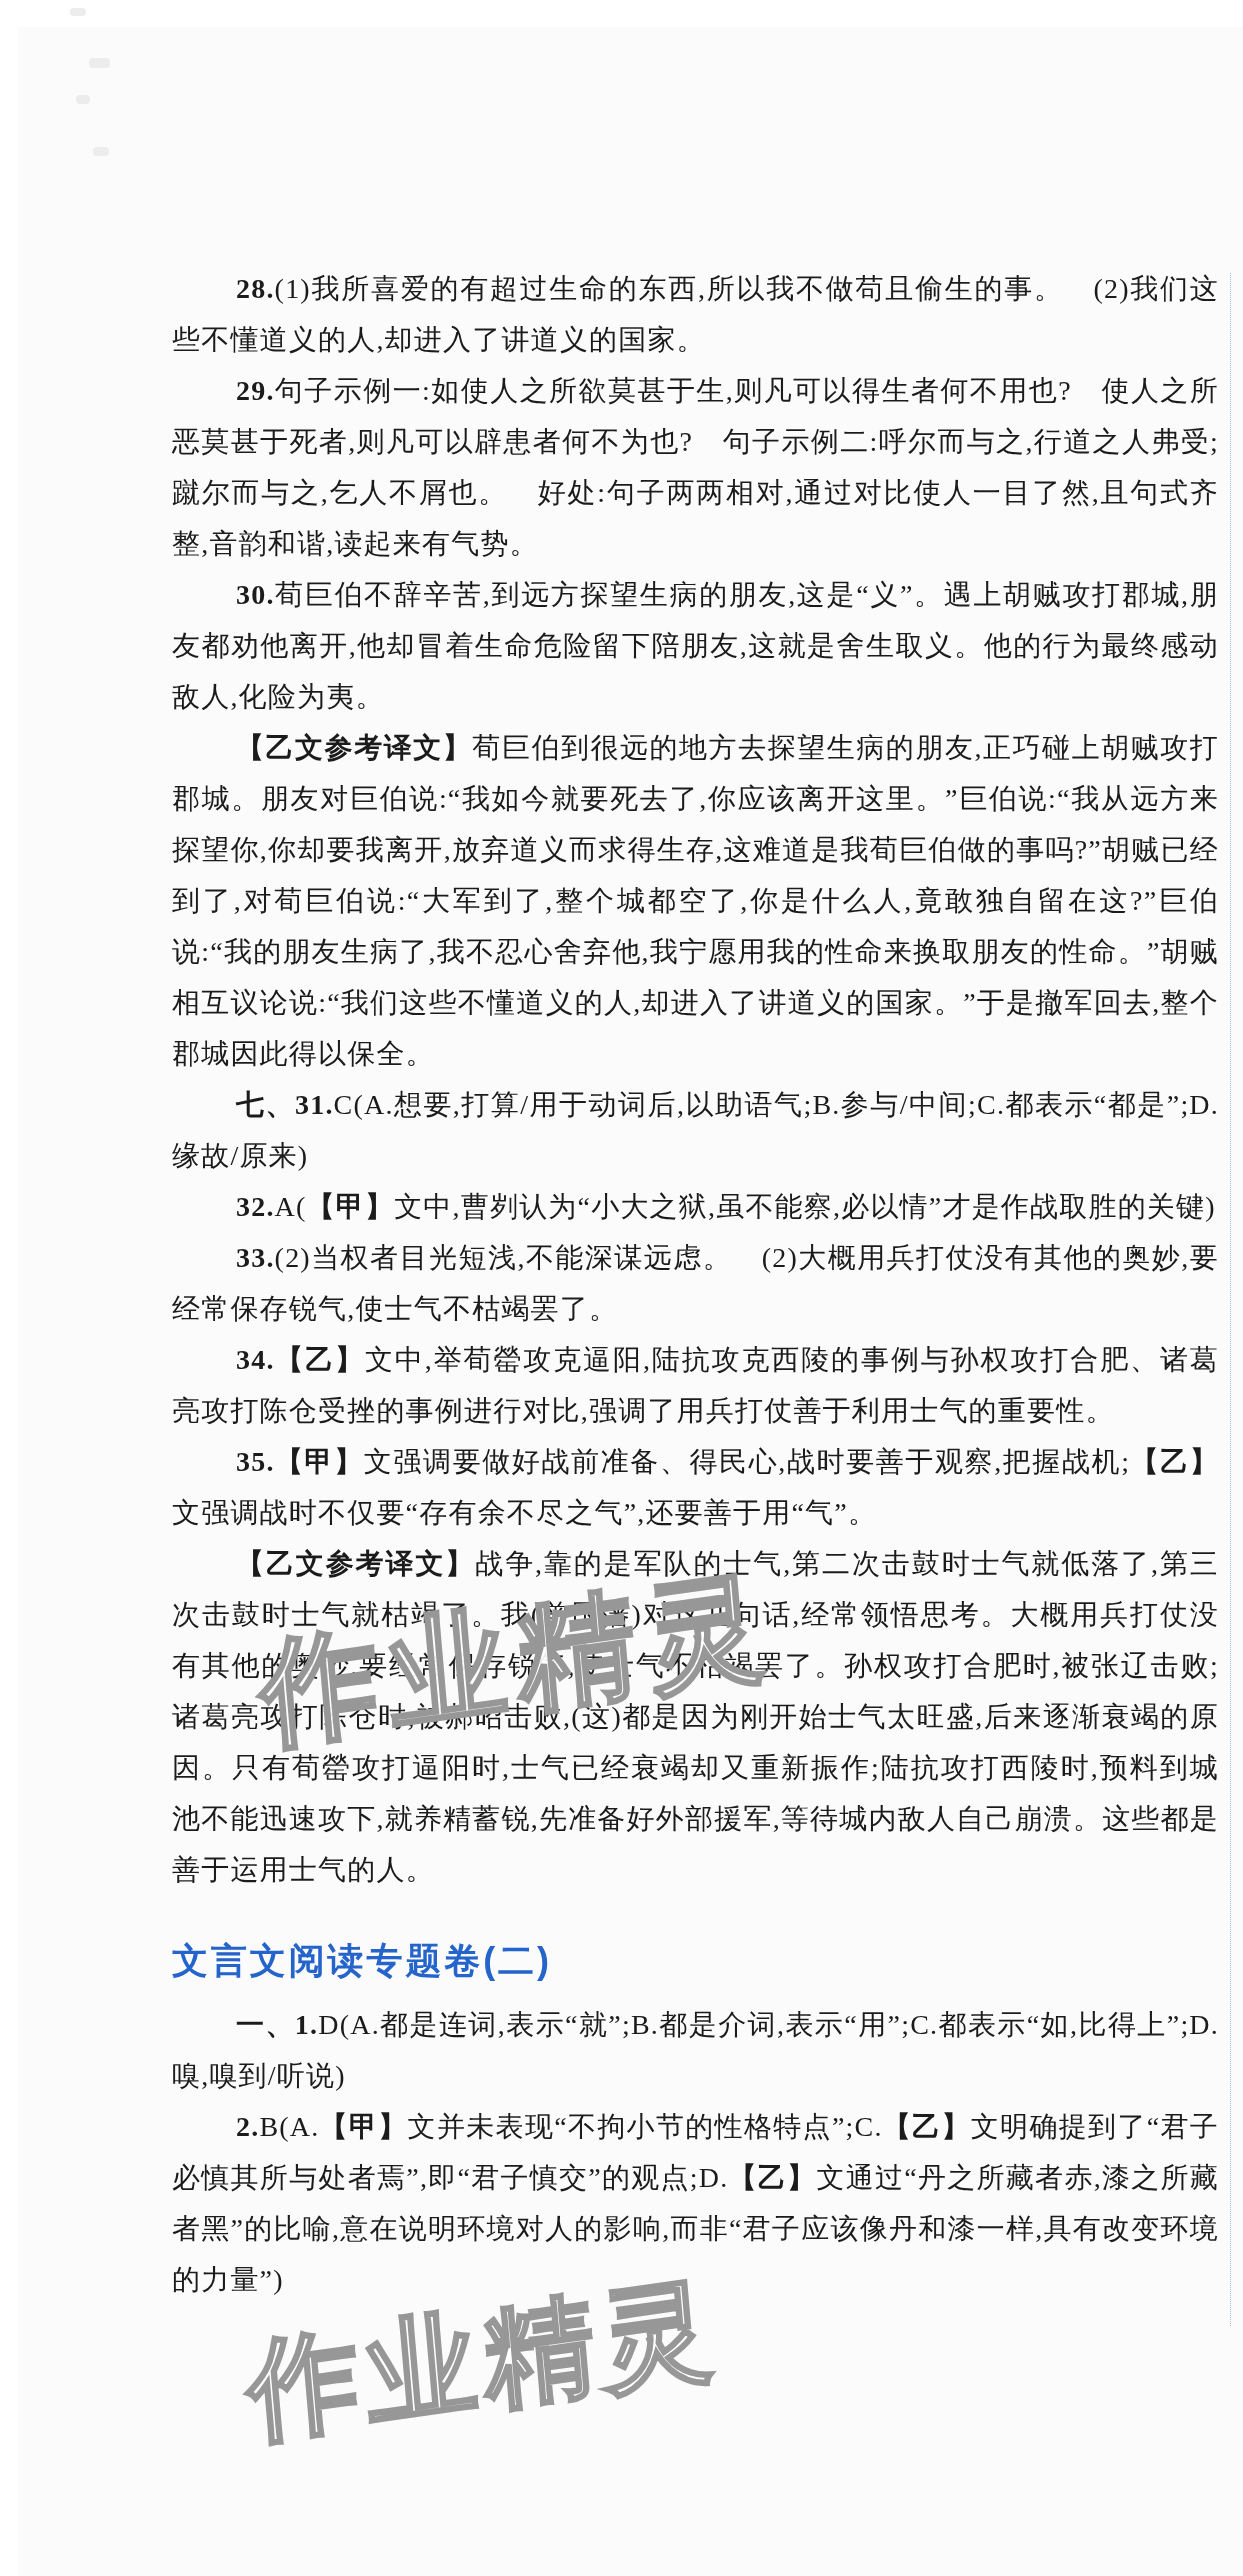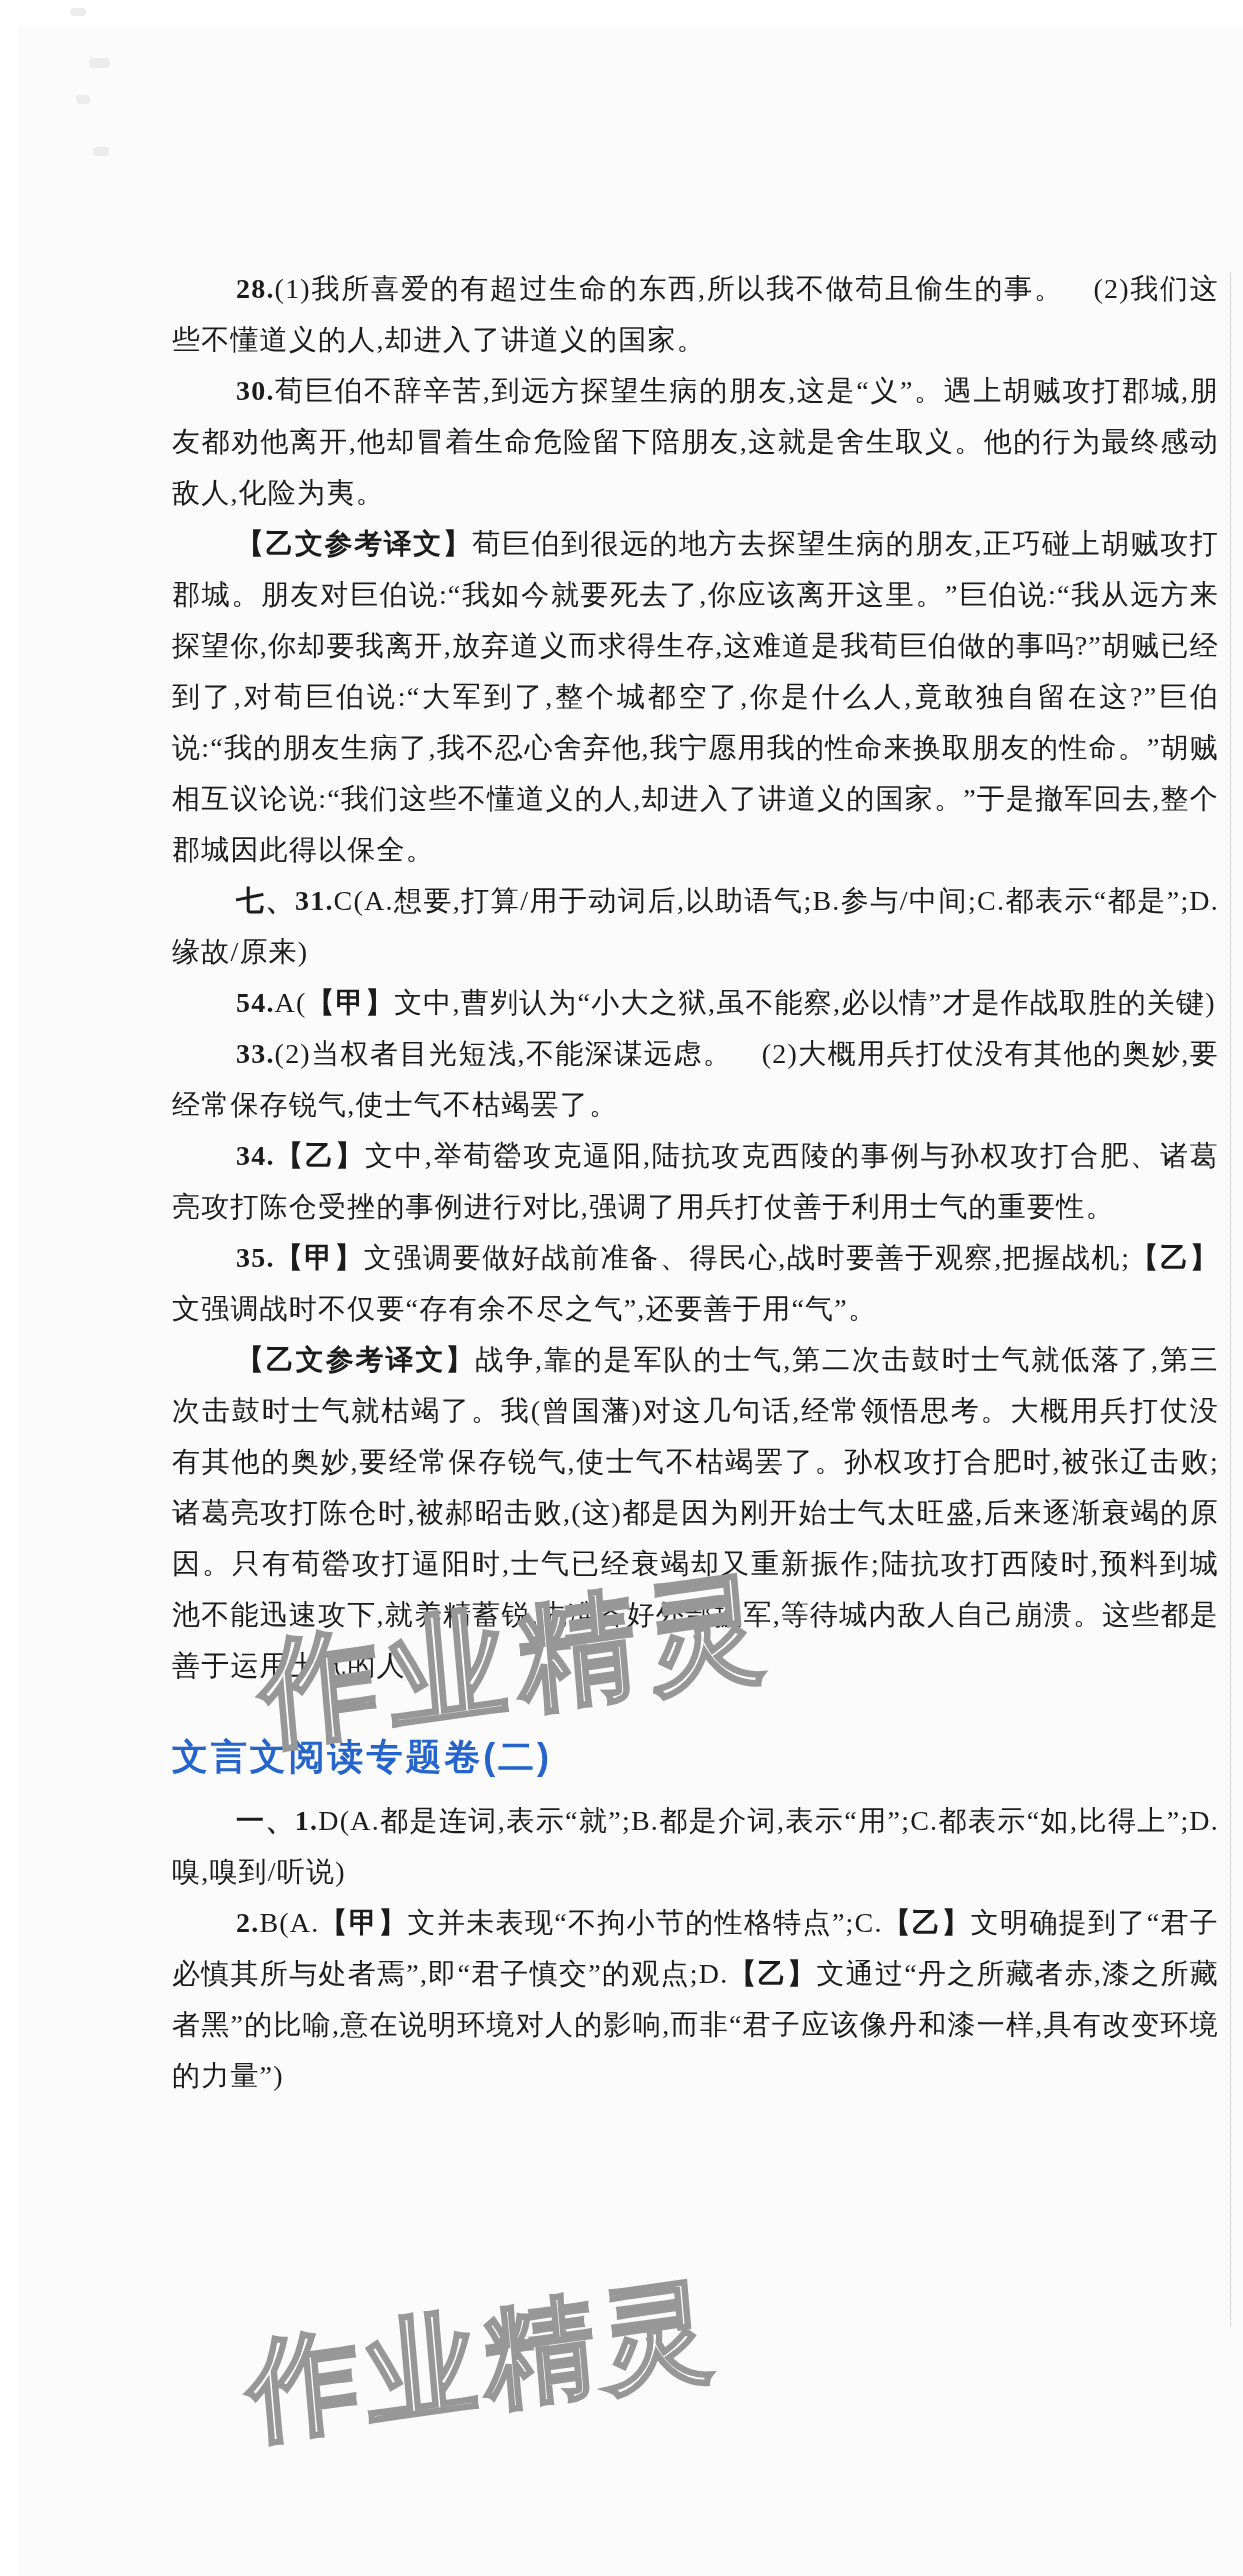--- a/index.html
+++ b/index.html
@@ -70,6 +70,7 @@
 
 <div id="content">
     <p class="para"><span class="b">28.</span><span>(1)我所喜爱的有超过生命的东西,所以我不做苟且偷生的事。　(2)我们这些不懂道义的人,却进入了讲道义的国家。</span></p>
+    <p class="para"><span class="b">29.</span><span>句子示例一:如使人之所欲莫甚于生,则凡可以得生者何不用也?　使人之所恶莫甚于死者,则凡可以辟患者何不为也?　句子示例二:呼尔而与之,行道之人弗受;蹴尔而与之,乞人不屑也。　好处:句子两两相对,通过对比使人一目了然,且句式齐整,音韵和谐,读起来有气势。</span></p>
     <p class="para"><span class="b">30.</span><span>荀巨伯不辞辛苦,到远方探望生病的朋友,这是“义”。遇上胡贼攻打郡城,朋友都劝他离开,他却冒着生命危险留下陪朋友,这就是舍生取义。他的行为最终感动敌人,化险为夷。</span></p>
     <p class="para"><span class="b">【乙文参考译文】</span><span>荀巨伯到很远的地方去探望生病的朋友,正巧碰上胡贼攻打郡城。朋友对巨伯说:“我如今就要死去了,你应该离开这里。”巨伯说:“我从远方来探望你,你却要我离开,放弃道义而求得生存,这难道是我荀巨伯做的事吗?”胡贼已经到了,对荀巨伯说:“大军到了,整个城都空了,你是什么人,竟敢独自留在这?”巨伯说:“我的朋友生病了,我不忍心舍弃他,我宁愿用我的性命来换取朋友的性命。”胡贼相互议论说:“我们这些不懂道义的人,却进入了讲道义的国家。”于是撤军回去,整个郡城因此得以保全。</span></p>
     <p class="para"><span class="b">七、31.</span><span>C(A.想要,打算/用于动词后,以助语气;B.参与/中间;C.都表示“都是”;D.缘故/原来)</span></p>

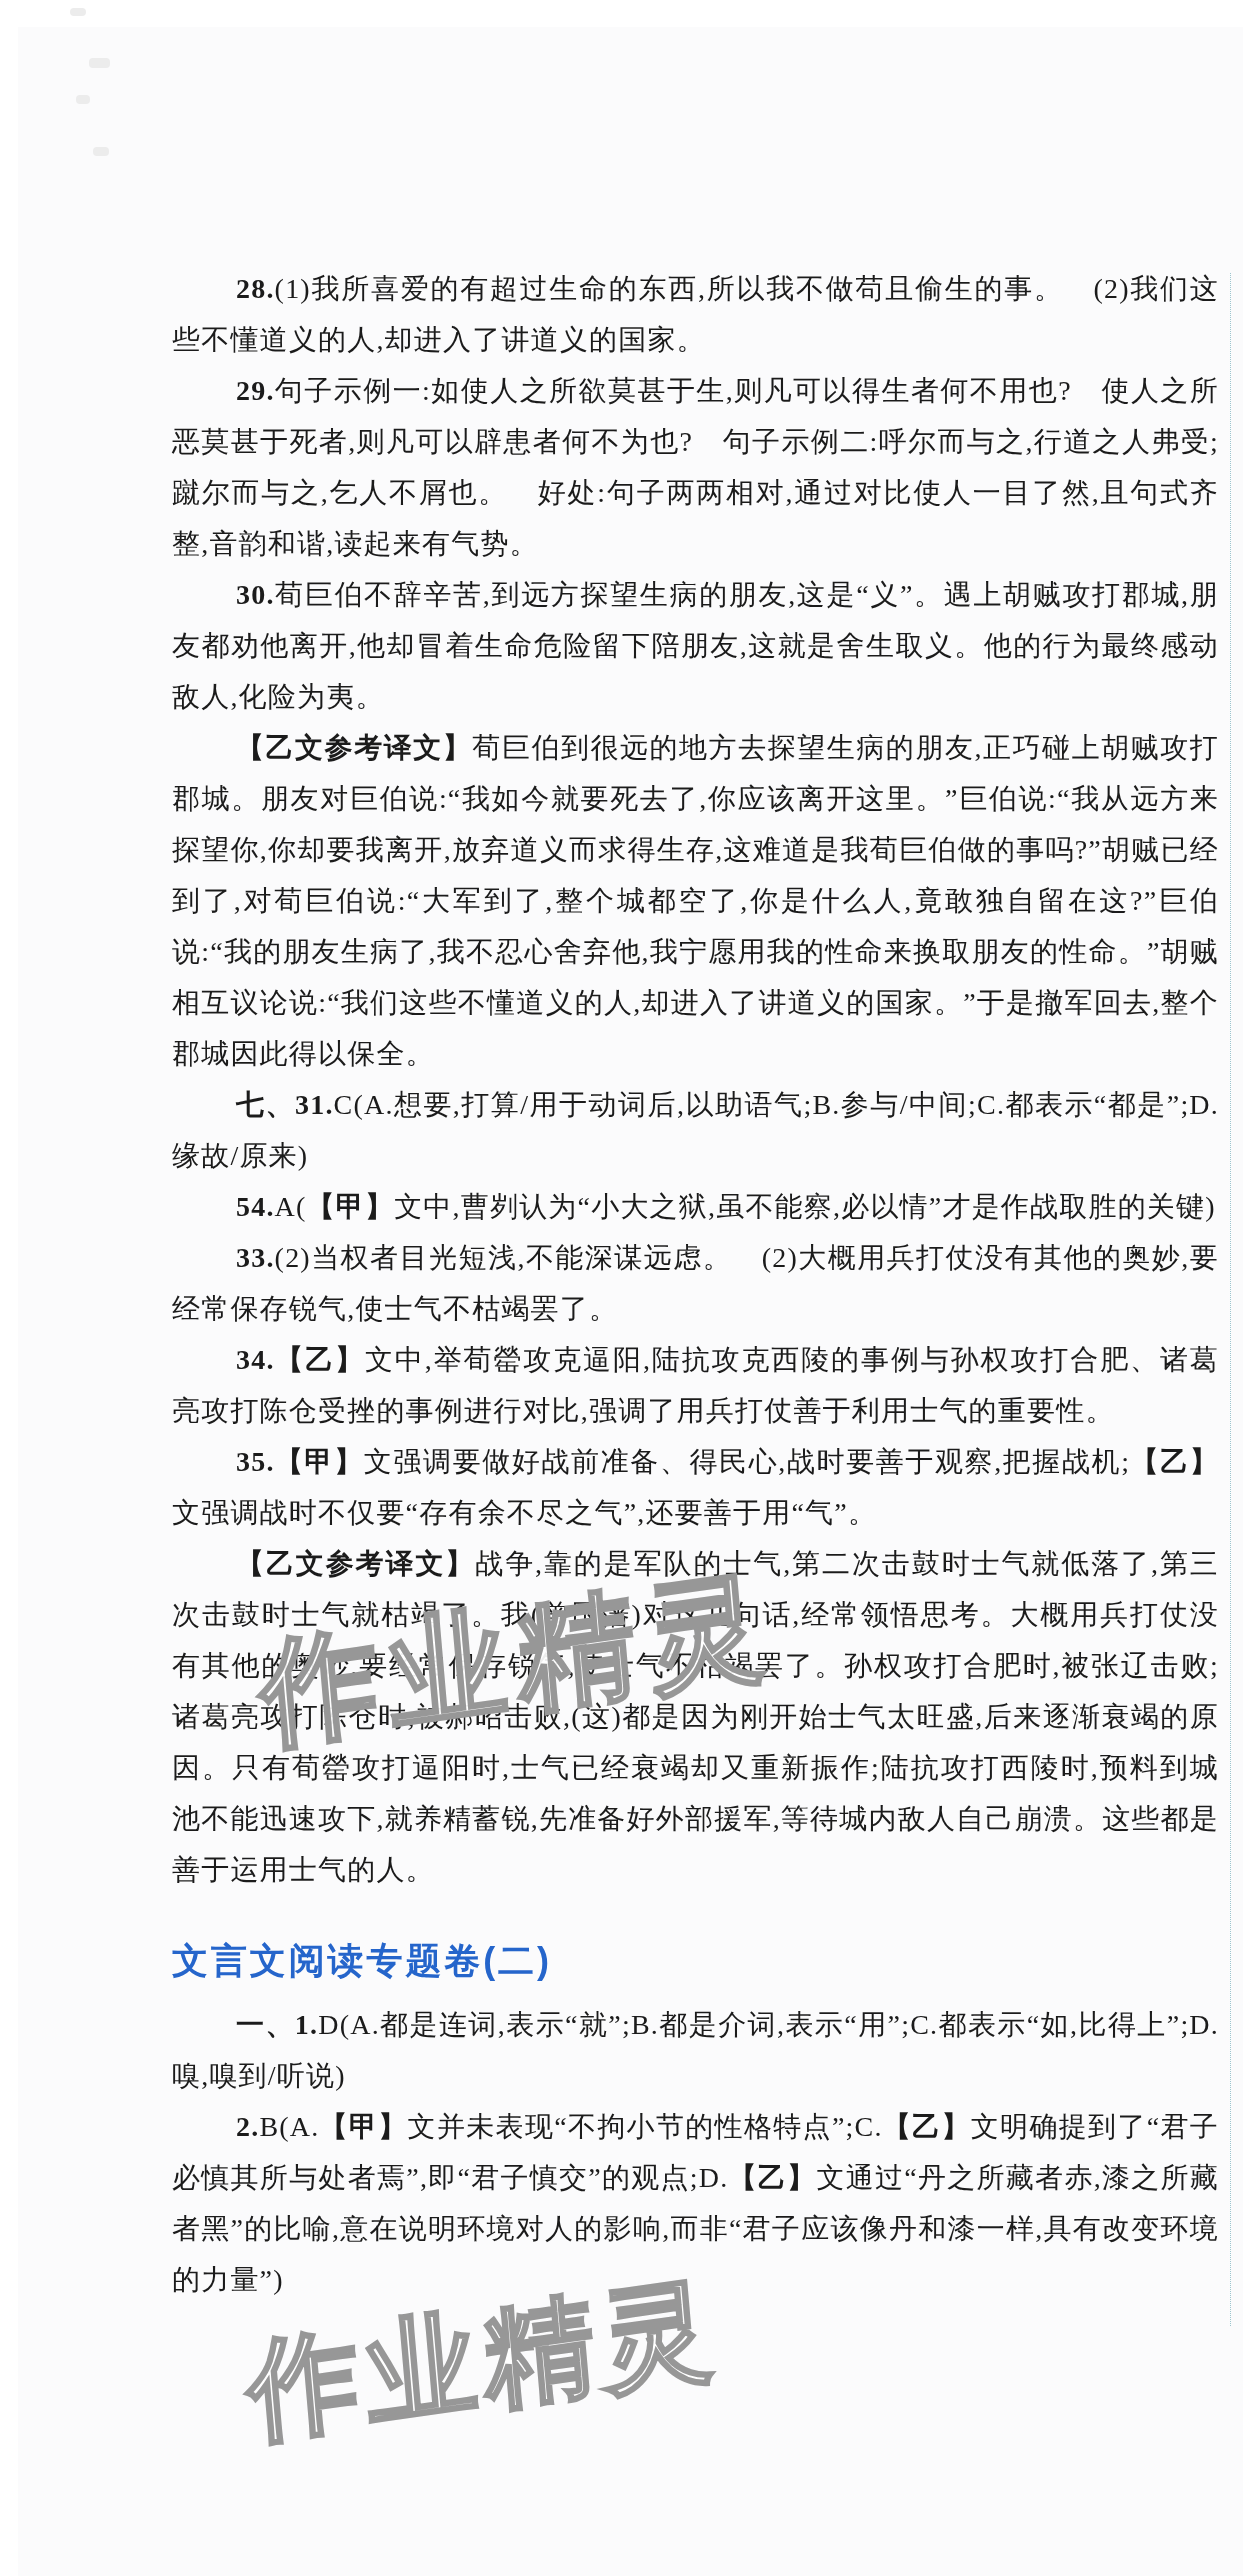--- a/index.html
+++ b/index.html
@@ -74,7 +74,7 @@
     <p class="para"><span class="b">30.</span><span>荀巨伯不辞辛苦,到远方探望生病的朋友,这是“义”。遇上胡贼攻打郡城,朋友都劝他离开,他却冒着生命危险留下陪朋友,这就是舍生取义。他的行为最终感动敌人,化险为夷。</span></p>
     <p class="para"><span class="b">【乙文参考译文】</span><span>荀巨伯到很远的地方去探望生病的朋友,正巧碰上胡贼攻打郡城。朋友对巨伯说:“我如今就要死去了,你应该离开这里。”巨伯说:“我从远方来探望你,你却要我离开,放弃道义而求得生存,这难道是我荀巨伯做的事吗?”胡贼已经到了,对荀巨伯说:“大军到了,整个城都空了,你是什么人,竟敢独自留在这?”巨伯说:“我的朋友生病了,我不忍心舍弃他,我宁愿用我的性命来换取朋友的性命。”胡贼相互议论说:“我们这些不懂道义的人,却进入了讲道义的国家。”于是撤军回去,整个郡城因此得以保全。</span></p>
     <p class="para"><span class="b">七、31.</span><span>C(A.想要,打算/用于动词后,以助语气;B.参与/中间;C.都表示“都是”;D.缘故/原来)</span></p>
-    <p class="para"><span class="b">54.</span><span>A(</span><span class="b">【甲】</span><span>文中,曹刿认为“小大之狱,虽不能察,必以情”才是作战取胜的关键)</span></p>
+    <p class="para"><span class="b">32.</span><span>A(</span><span class="b">【甲】</span><span>文中,曹刿认为“小大之狱,虽不能察,必以情”才是作战取胜的关键)</span></p>
     <p class="para"><span class="b">33.</span><span>(2)当权者目光短浅,不能深谋远虑。　(2)大概用兵打仗没有其他的奥妙,要经常保存锐气,使士气不枯竭罢了。</span></p>
     <p class="para"><span class="b">34.</span><span class="b">【乙】</span><span>文中,举荀罃攻克逼阳,陆抗攻克西陵的事例与孙权攻打合肥、诸葛亮攻打陈仓受挫的事例进行对比,强调了用兵打仗善于利用士气的重要性。</span></p>
     <p class="para"><span class="b">35.</span><span class="b">【甲】</span><span>文强调要做好战前准备、得民心,战时要善于观察,把握战机;</span><span class="b">【乙】</span><span>文强调战时不仅要“存有余不尽之气”,还要善于用“气”。</span></p>

